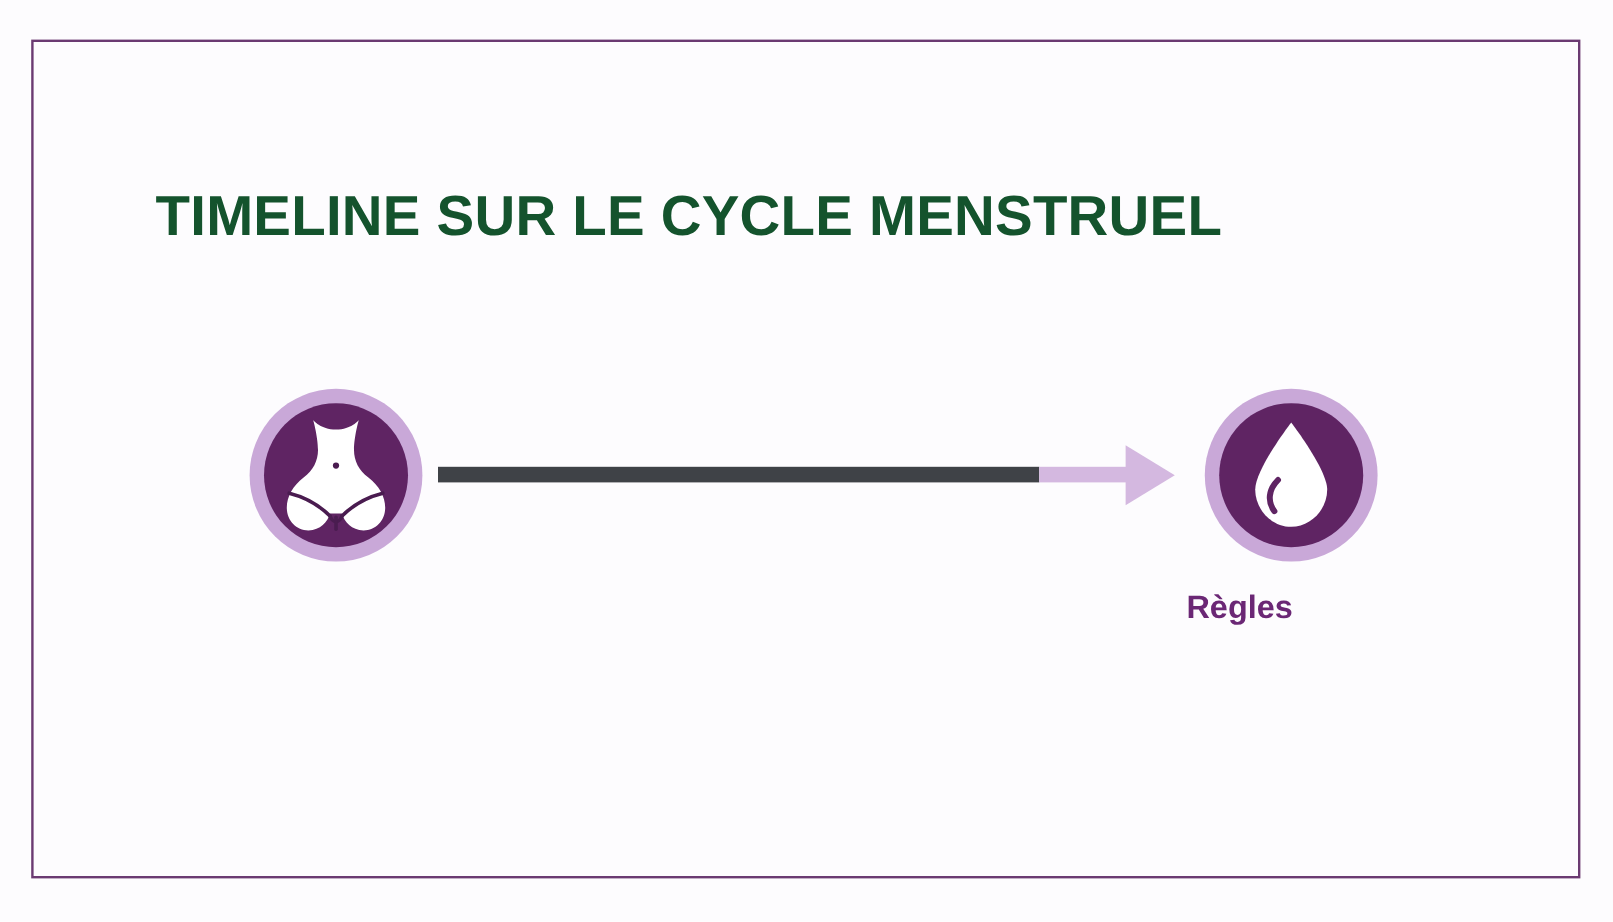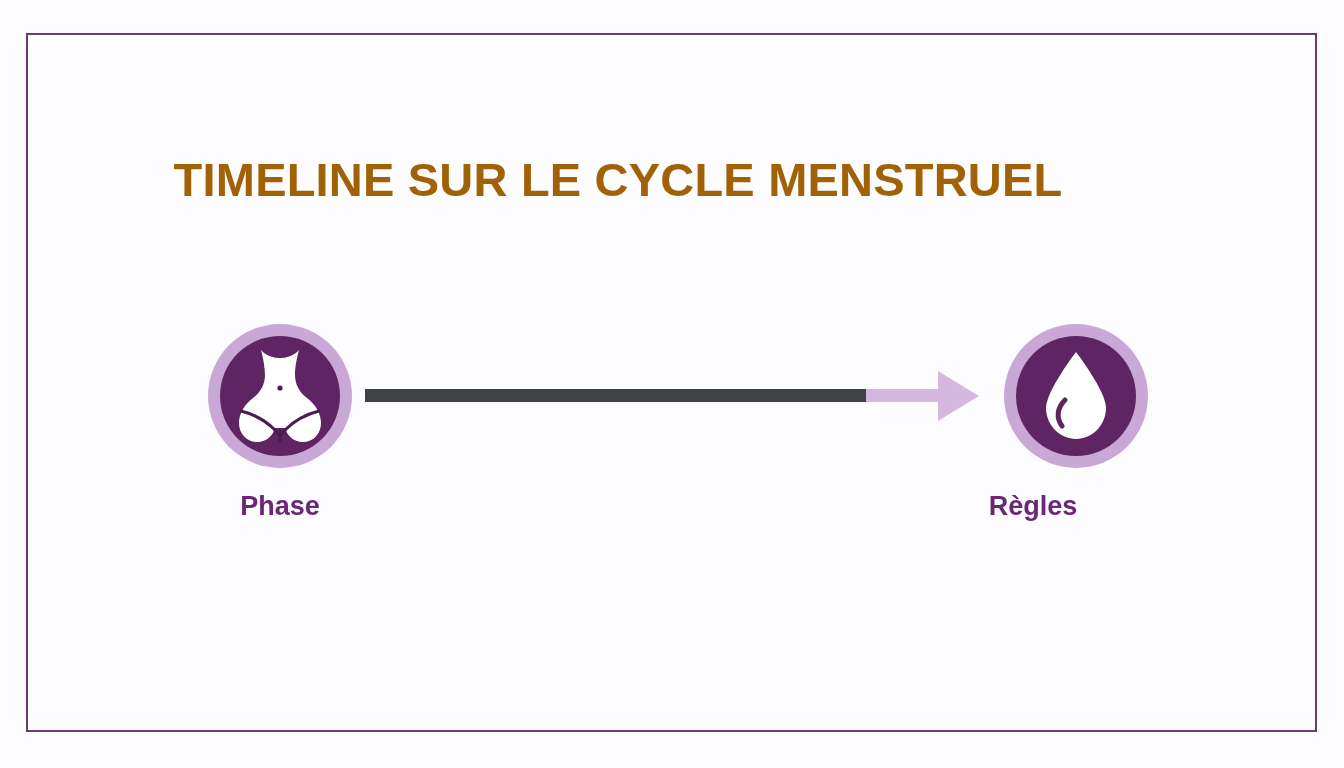--- a/index.html
+++ b/index.html
@@ -45,10 +45,9 @@
     font-size: 47px;
     font-weight: bold;
     letter-spacing: 0.2px;
-    color: #a16207;
+    color: #14532d;
     white-space: nowrap;
     font-family: "Liberation Sans", "DejaVu Sans", sans-serif;
-    padding-left: 44px;
   }
 
   

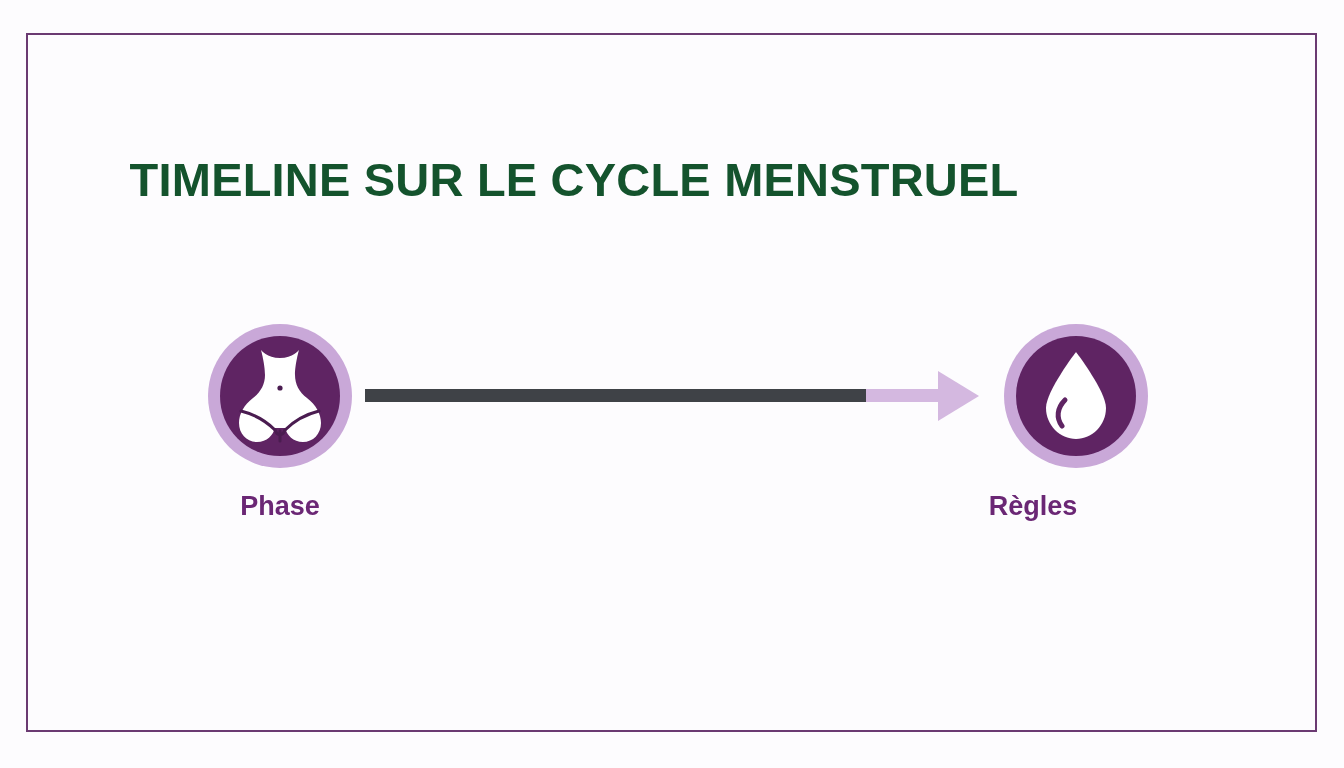--- a/index.html
+++ b/index.html
@@ -204,7 +204,6 @@
     </div>
 
     <div class="node-label" id="label-left">
-      <div>Phase</div>
     </div>
 
     <div class="node-label" id="label-right">

